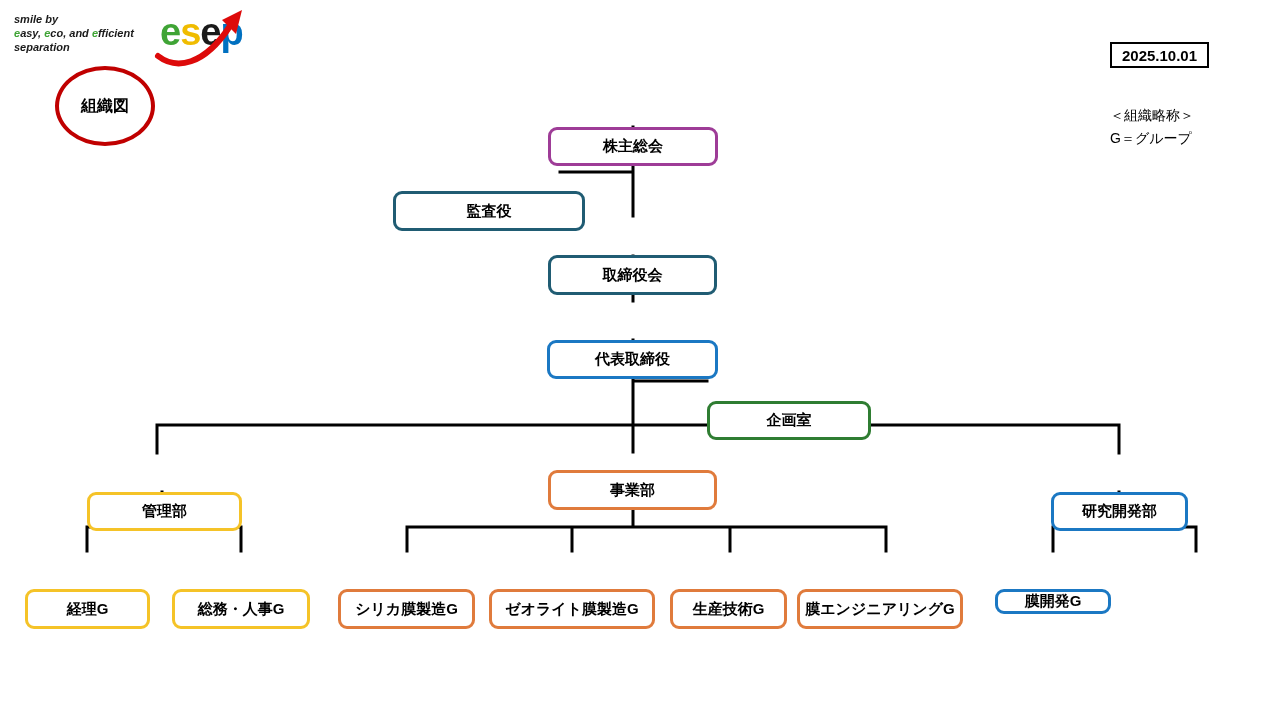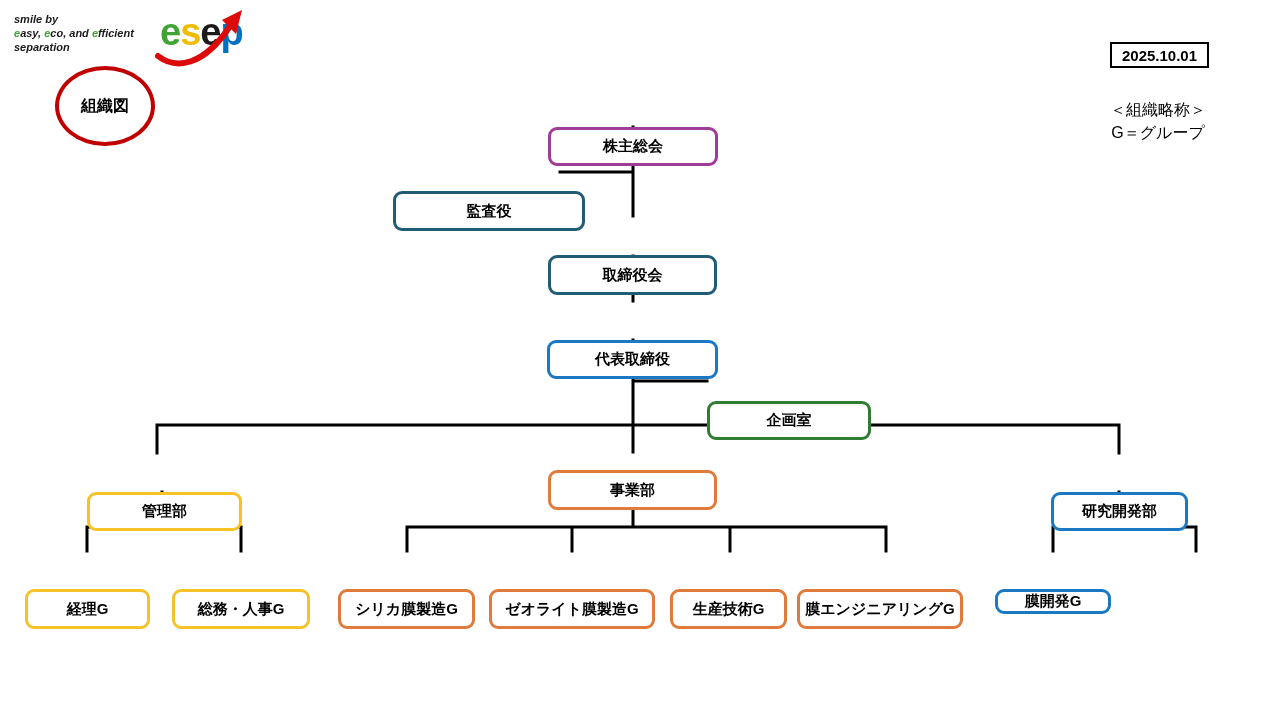--- a/index.html
+++ b/index.html
@@ -22,7 +22,7 @@
     position:absolute;left:1110px;top:42px;width:99px;height:26px;border:2px solid #000;box-sizing:border-box;
     display:flex;align-items:center;justify-content:center;font-size:15px;font-weight:700;background:#fff;
   }
-  .legend{position:absolute;left:1110px;top:98px;font-size:16px;line-height:23px;text-align:center;}
+  .legend{position:absolute;left:1110px;top:104px;font-size:14px;line-height:23px;}
   
   .wires{position:absolute;left:0;top:0;width:1280px;height:720px;}
   

